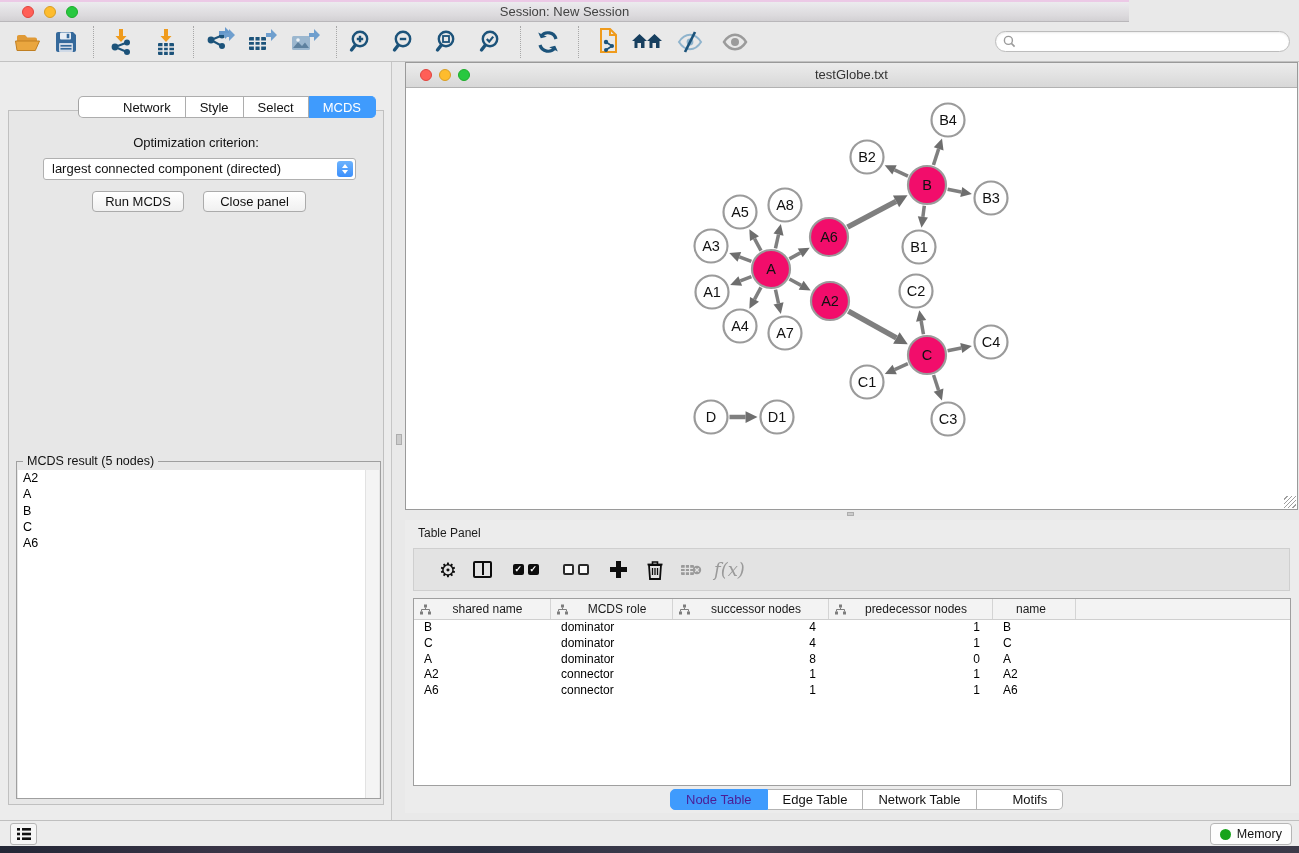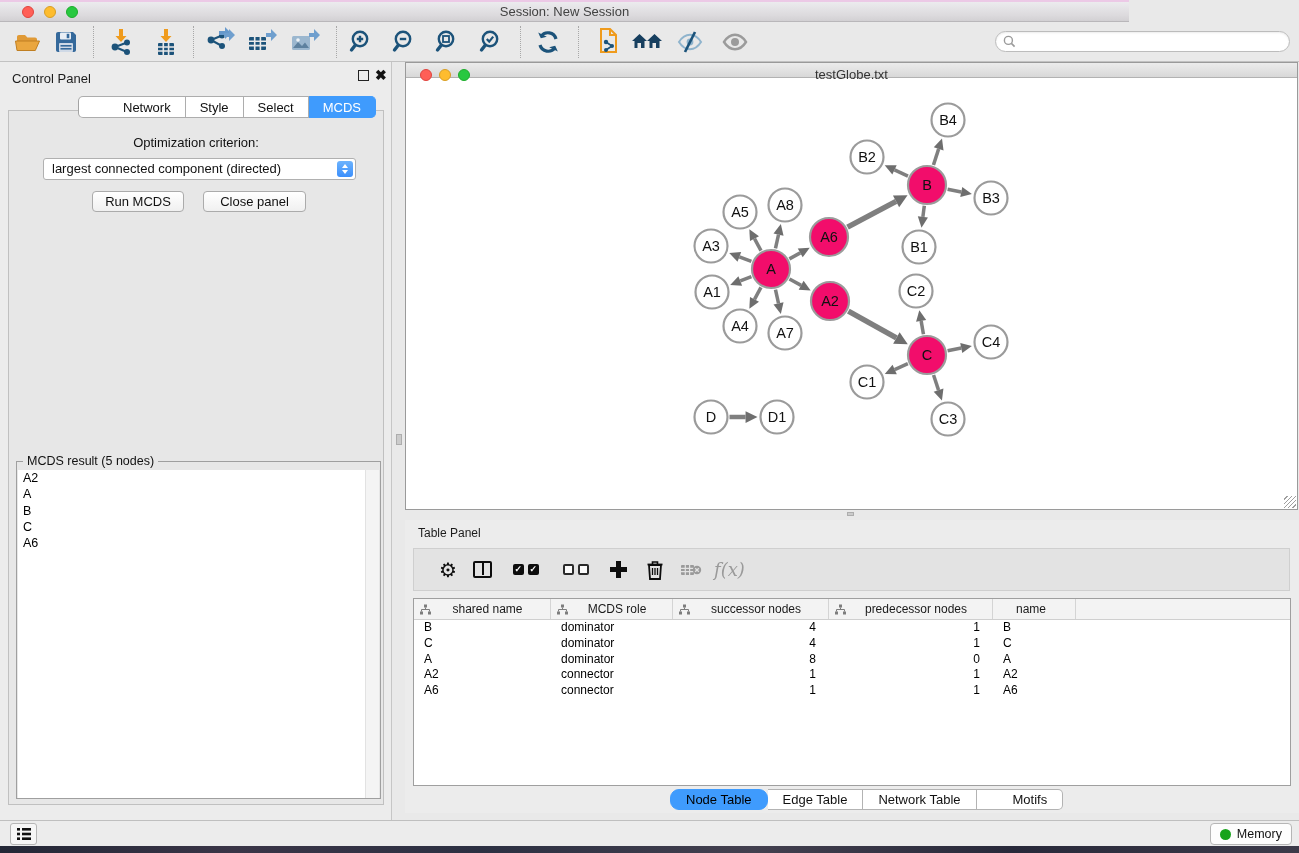--- a/index.html
+++ b/index.html
@@ -266,11 +266,6 @@
 </div>
 
 <div id="control-panel" class="abs">
-  <div id="cp-header">
-    <span id="cp-title">Control Panel</span>
-    <span class="panel-float" style="left:358px;"></span>
-    <span class="panel-close" style="left:375px;">✖</span>
-  </div>
   <div id="cp-inner"></div>
   <div id="ctl-tabs" class="tabrow" style="left:78px; top:34px;">
       <div class="tab">Network</div>

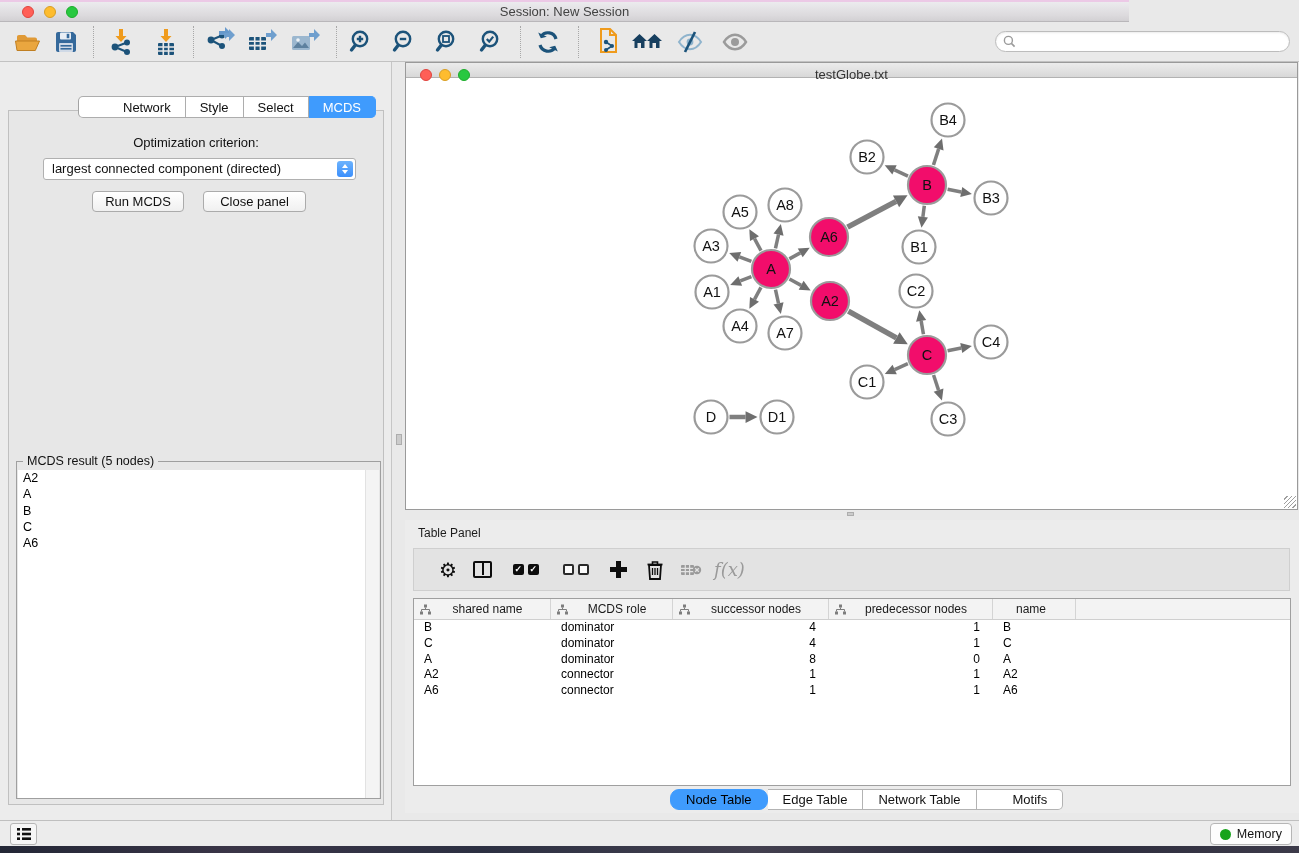--- a/index.html
+++ b/index.html
@@ -58,7 +58,7 @@
 
   
   #net-window { left:405px; top:62px; width:893px; height:448px; background:#fff; border:1px solid #9a9a9a; }
-  #net-titlebar { position:absolute; left:0; top:0; width:100%; height:15px;
+  #net-titlebar { position:absolute; left:0; top:0; width:100%; height:25px;
     background:linear-gradient(#ececec,#d8d8d8); border-bottom:1px solid #b2b2b2; }
   #net-title { width:100%; text-align:center; font-size:13px; color:#333; line-height:24px; }
   #net-canvas { position:absolute; left:0; top:25px; width:891px; height:421px; background:#fff; }

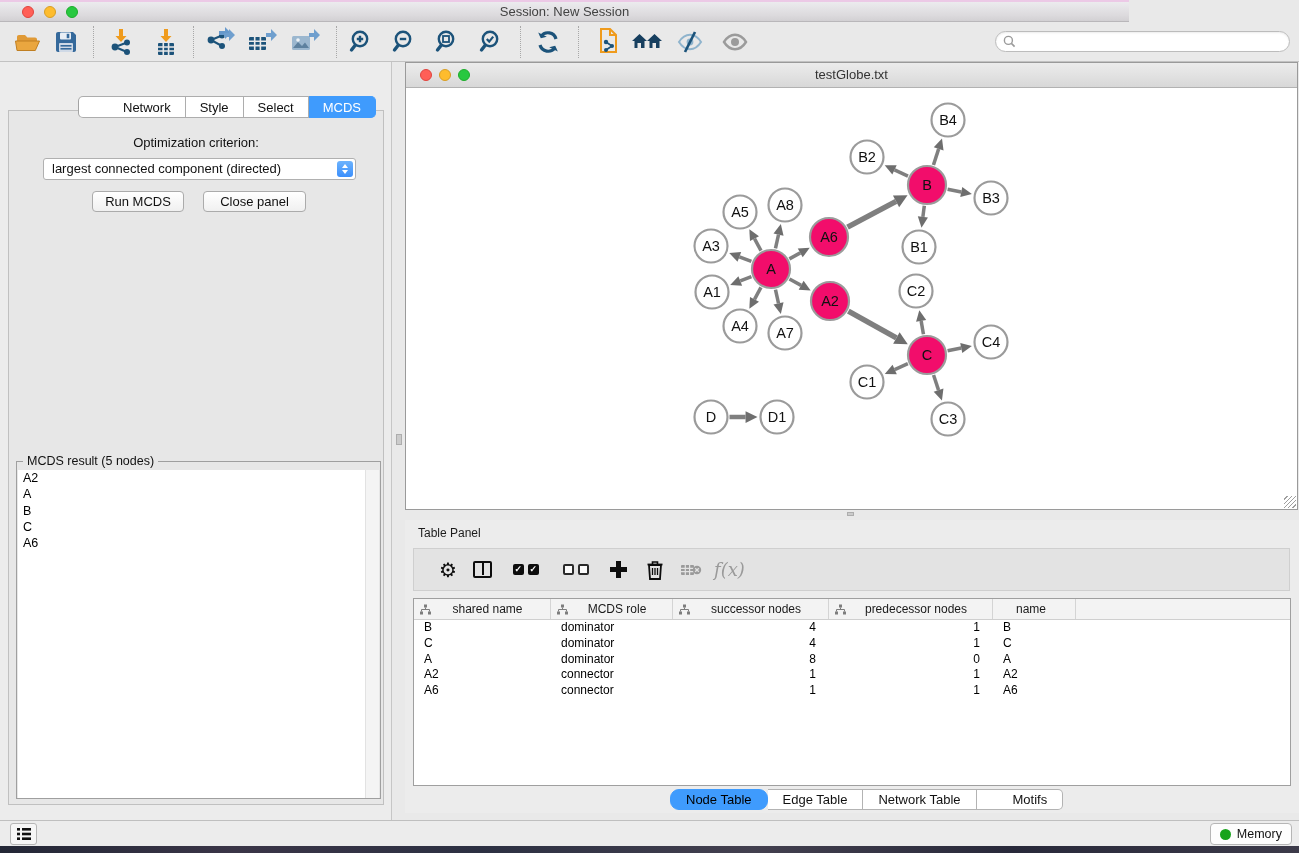--- a/index.html
+++ b/index.html
@@ -94,7 +94,7 @@
   .tab2 { height:21px; line-height:20px; font-size:13px; background:#fff; color:#111; border:1px solid #b3b3b3; border-left:none; padding:0 15px; }
   .tab2:first-child { border-left:1px solid #b3b3b3; border-radius:5px 0 0 5px; }
   .tab2:last-child { border-radius:0 5px 5px 0;padding-left:36px; }
-  .tab2.active { background:#3f9bfd; border-color:#3f9bfd; color:#000000;border-radius:9px; }
+  .tab2.active { background:#3f9bfd; border-color:#3f9bfd; color:#4c1d95; }
 
   
   #statusbar { left:0; top:820px; width:1299px; height:26px; background:#ececec; border-top:1px solid #bfbfbf; }

